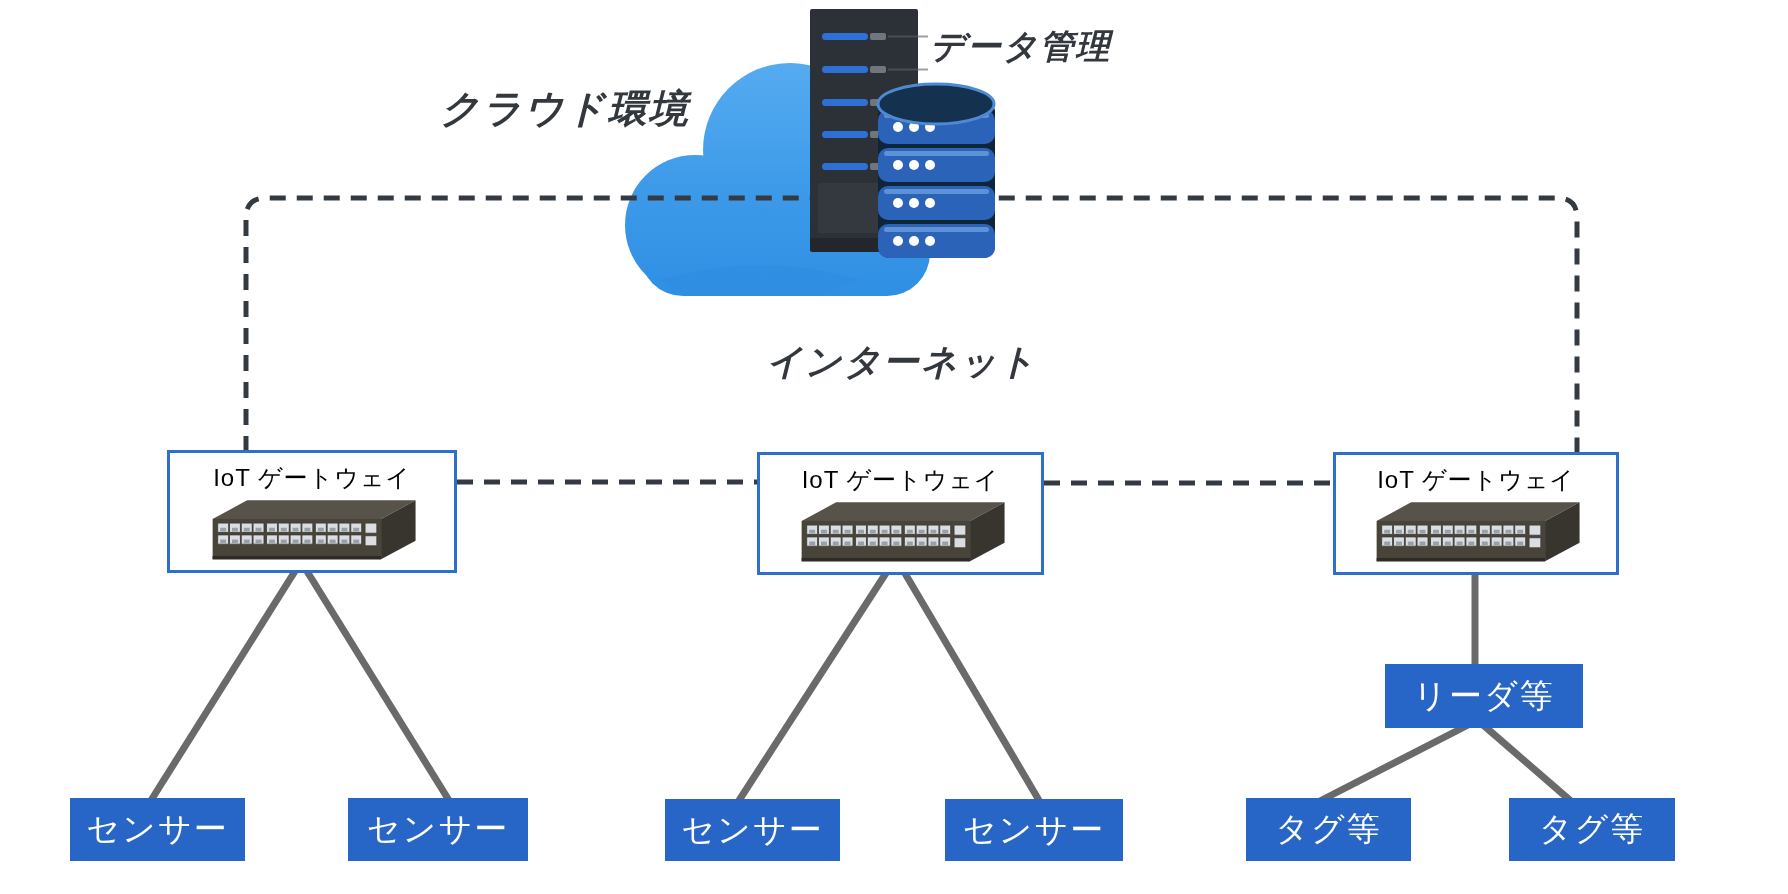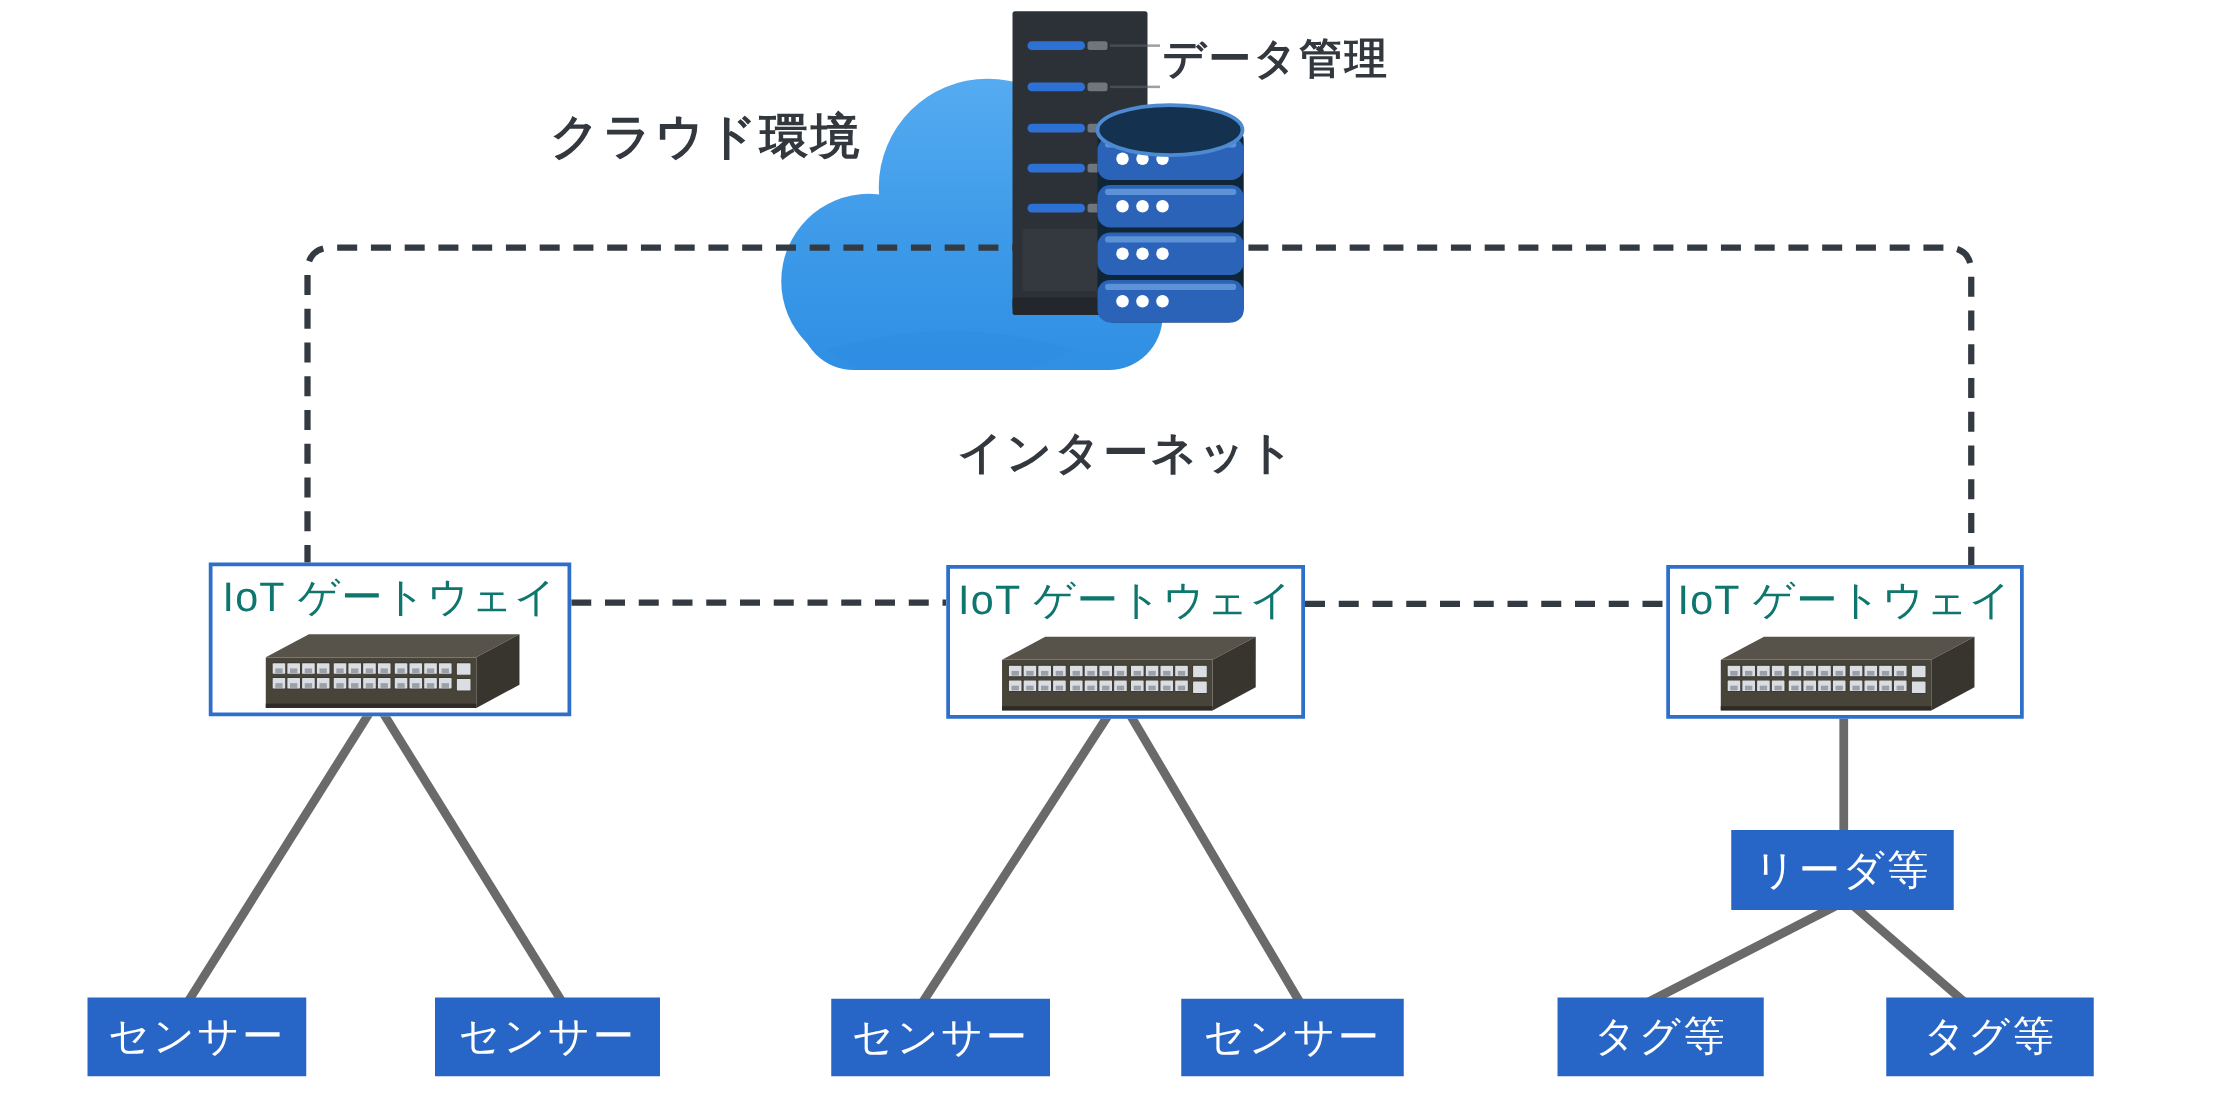--- a/index.html
+++ b/index.html
@@ -8,7 +8,7 @@
     font-family:"Liberation Sans",sans-serif;
   }
   .layer{position:absolute;left:0;top:0;}
-  .h-label{position:absolute;font-weight:bold;color:#33383F;white-space:nowrap;letter-spacing:2px;}
+  .h-label{position:absolute;font-weight:bold;color:#33383F;white-space:nowrap;letter-spacing:2px;font-style:italic;}
   .lbl-cloud{left:440px;top:82px;font-size:39px;}
   .lbl-datamgmt{left:930px;top:24px;font-size:34px;}
   .lbl-internet{left:766px;top:338px;font-size:36px;}

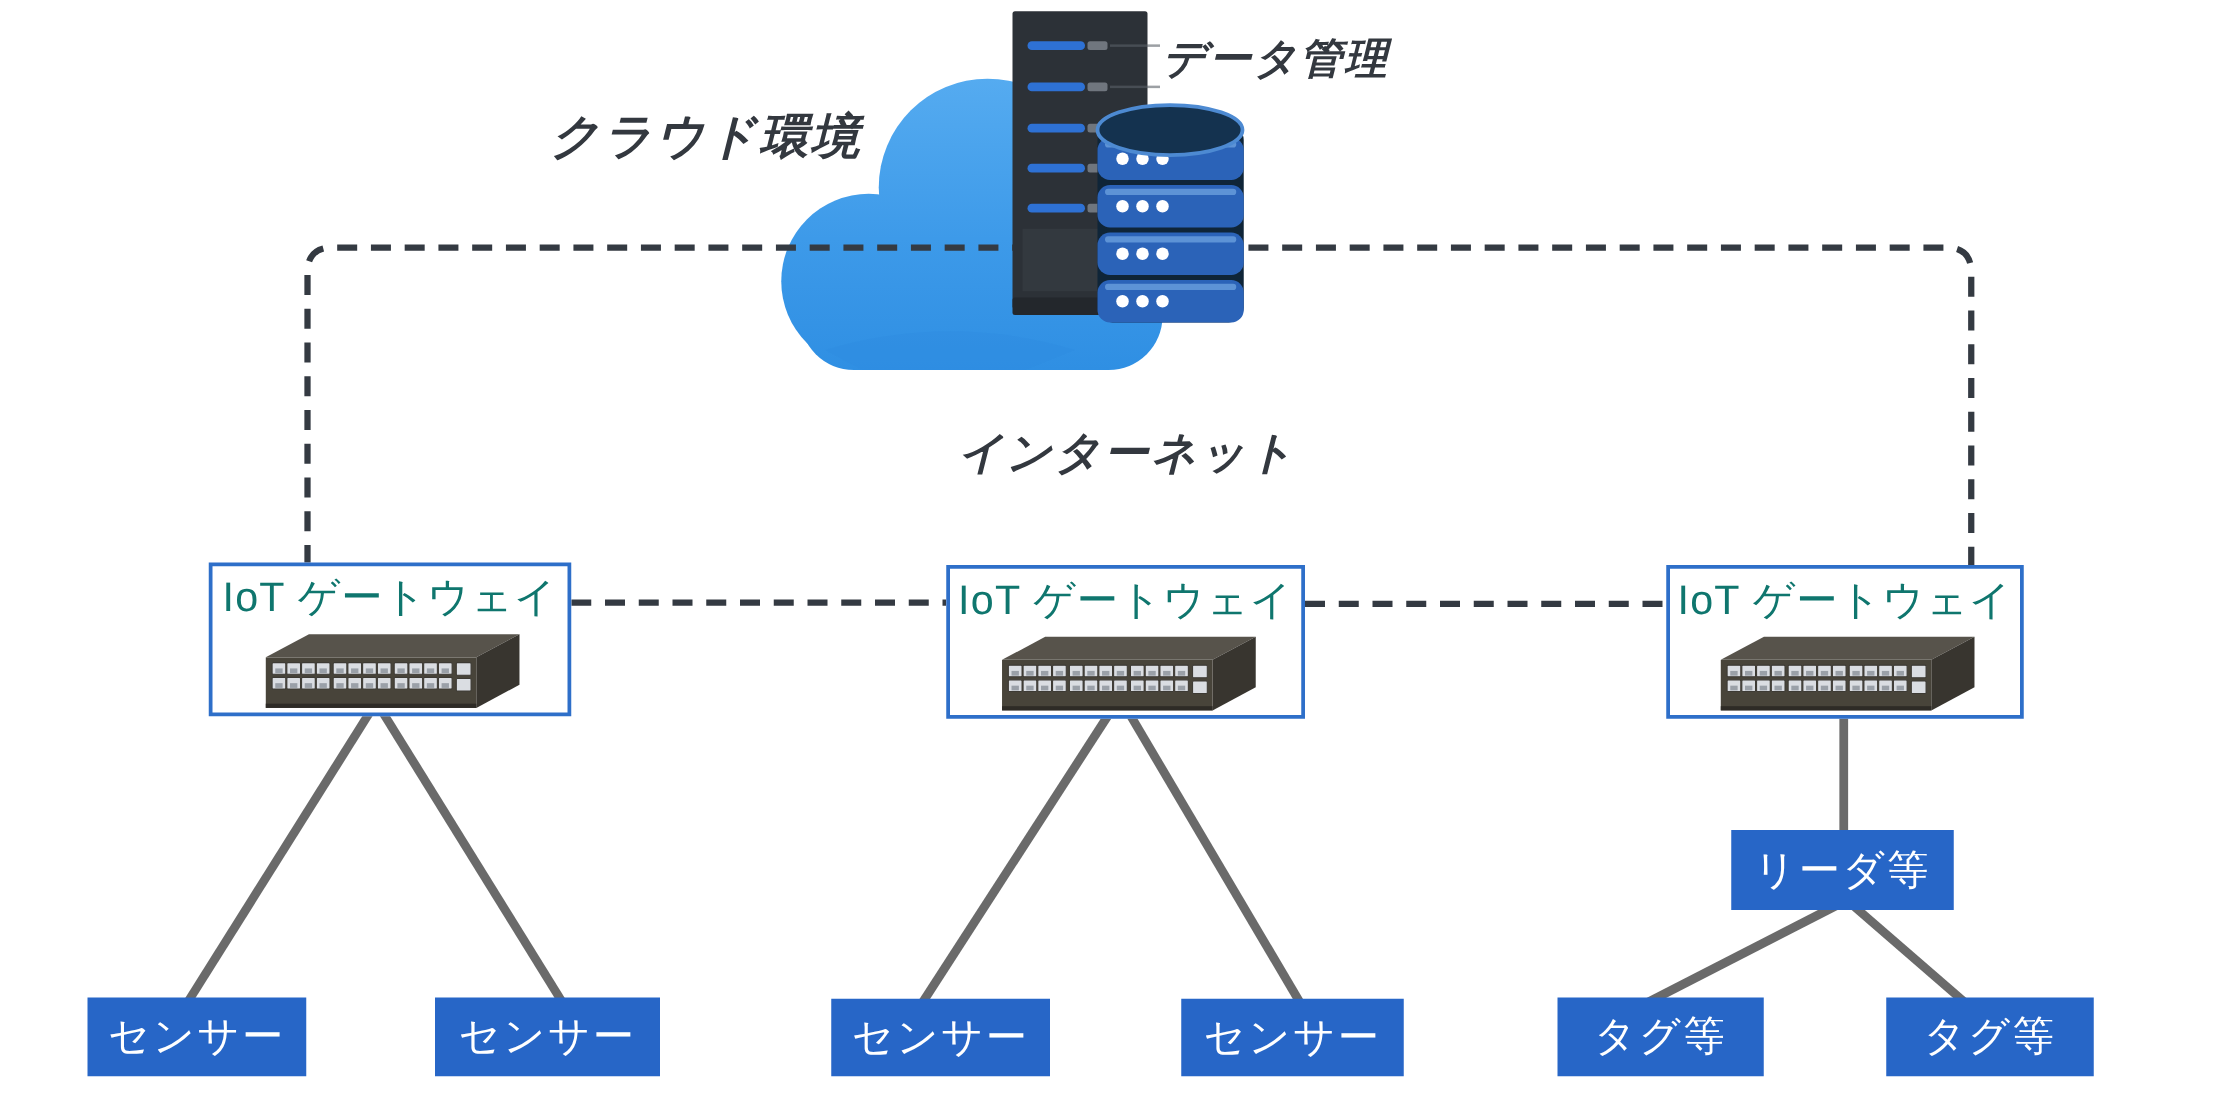--- a/index.html
+++ b/index.html
@@ -16,7 +16,7 @@
     position:absolute;box-sizing:border-box;background:#ffffff;border:3px solid #2E6FC9;
     display:flex;flex-direction:column;align-items:center;justify-content:center;z-index:2;
   }
-  .gw-label{font-size:33px;color:#0f766e;letter-spacing:1px;white-space:nowrap;}
+  .gw-label{font-size:24px;color:#000000;letter-spacing:1px;white-space:nowrap;}
   .switch-svg{width:234px;height:64px;margin-top:3px;}
   .node{
     position:absolute;box-sizing:border-box;background:#2766C7;color:#FFFFFF;

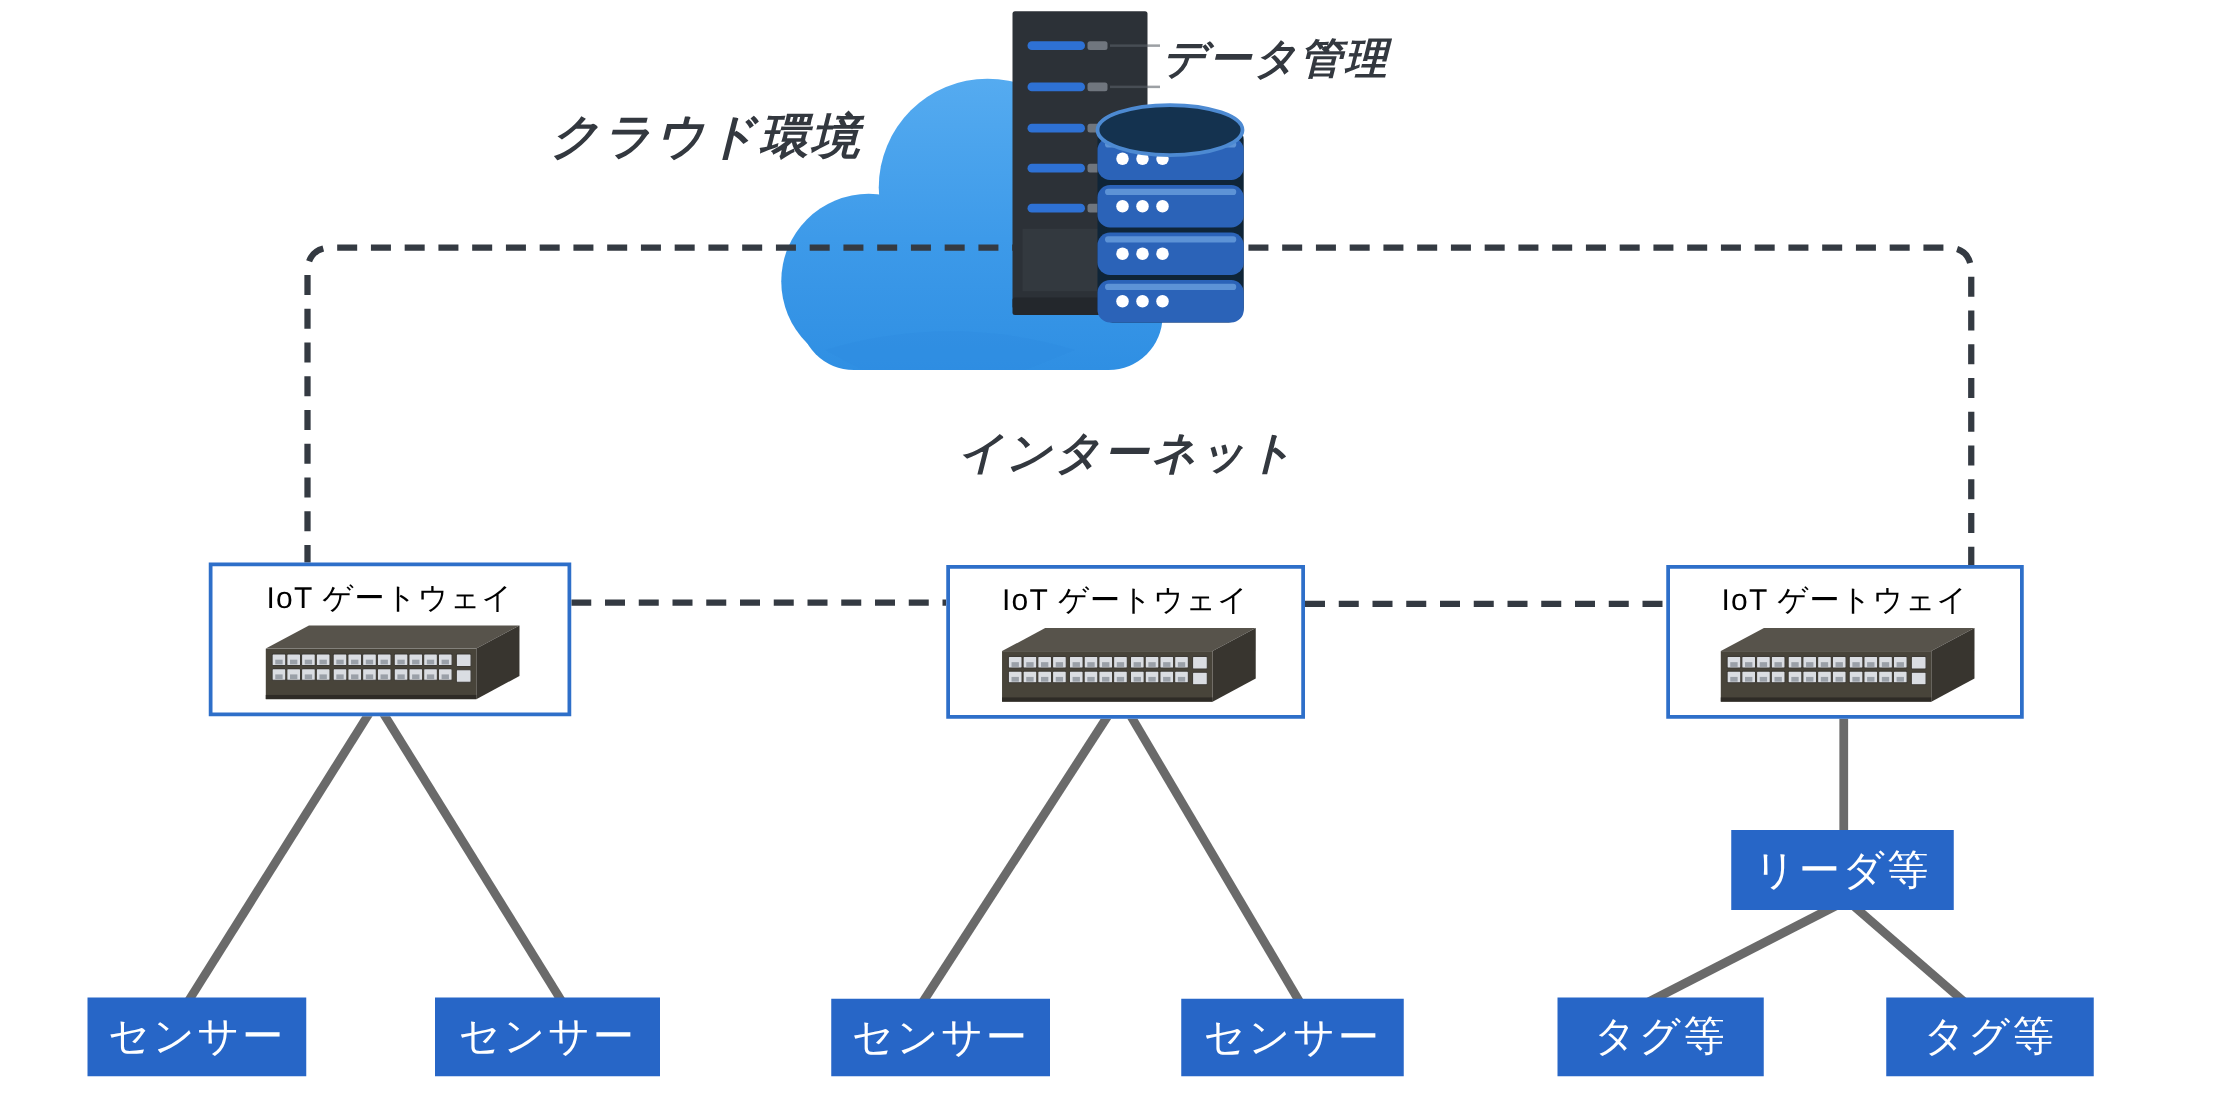--- a/index.html
+++ b/index.html
@@ -162,7 +162,7 @@
       </svg>
   </div>
 
-  <div class="node" style="left:1385px;top:664px;width:178px;height:64px;">
+  <div class="node" style="left:1385px;top:664px;width:198px;height:64px;">
     <span>リーダ等</span>
   </div>
 

